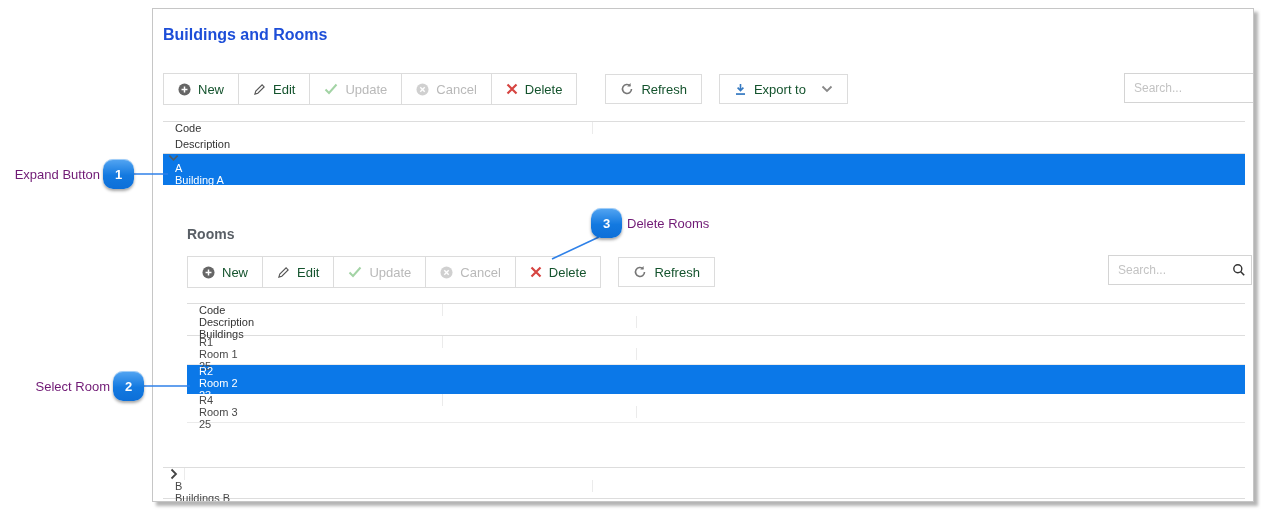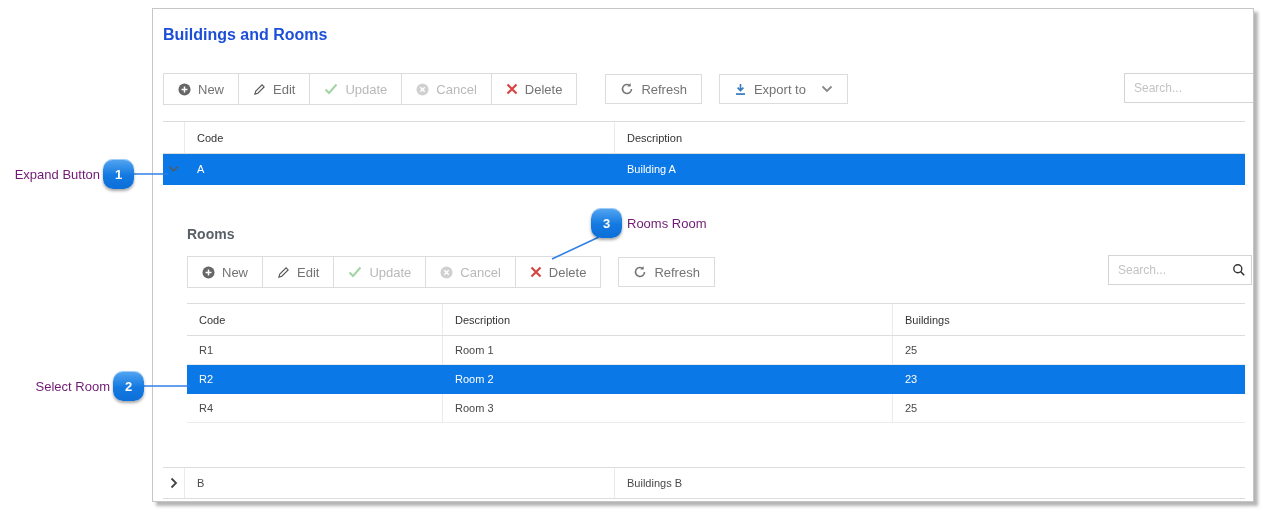--- a/index.html
+++ b/index.html
@@ -22,7 +22,7 @@
   .btn {
     height: 30px; padding: 0 14px; display: inline-flex; align-items: center; gap: 7px;
     background: #fff; border: none; border-left: 1px solid #dcdcdc;
-    font-family: "Liberation Sans", sans-serif; font-size: 13px; color: #737373; cursor: pointer;
+    font-family: "Liberation Sans", sans-serif; font-size: 13px; color: #14532d; cursor: pointer;
     white-space: nowrap;
   }
   .btn:first-child { border-left: none; }

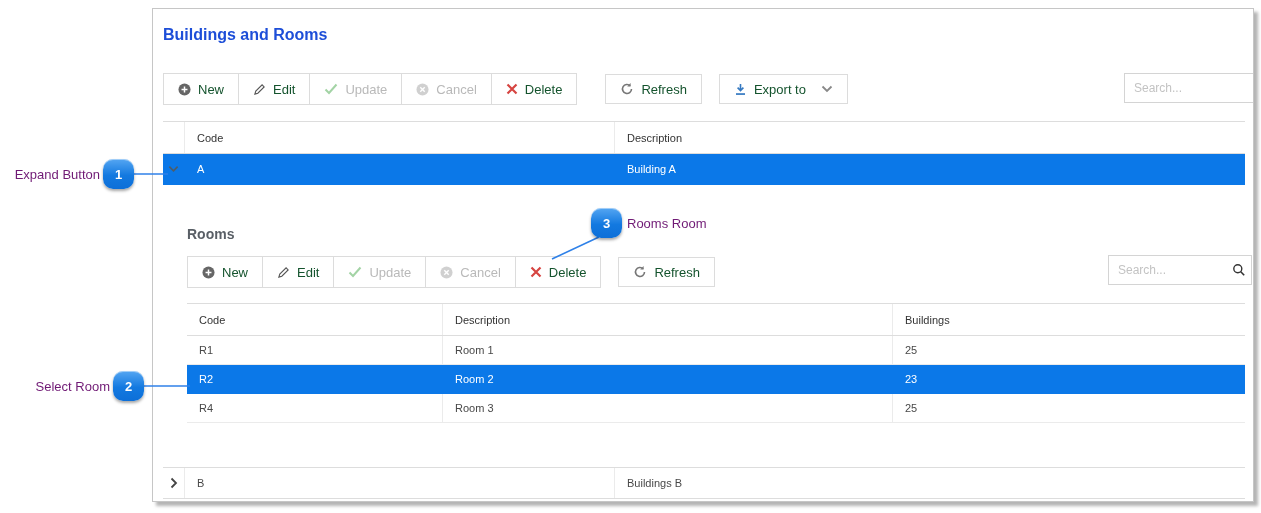--- a/index.html
+++ b/index.html
@@ -45,7 +45,7 @@
 
   
   .grid { position: absolute; font-size: 11px; color: #484848; }
-  .g-row { display: flex; align-items: stretch; border-bottom: 1px solid #ebebeb; background: #fff; }
+  .g-row { display: flex; align-items: stretch; border-bottom: 1px solid #ebebeb; background: #fff; flex-direction: column; }
   .g-head { border-top: 1px solid #dddddd; border-bottom: 1px solid #dddddd; color: #333; }
   .g-cell { display: flex; align-items: center; padding-left: 12px; border-right: 1px solid #ebebeb; }
   .g-cell:last-child { border-right: none; }

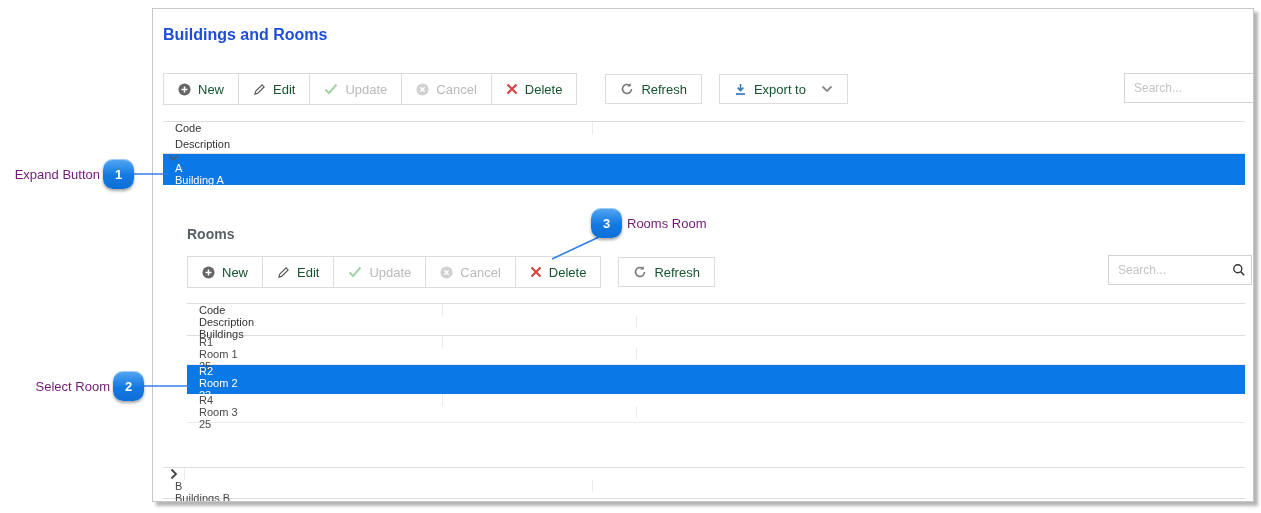--- a/index.html
+++ b/index.html
@@ -301,6 +301,6 @@
 <div class="badge" style="left:113px; top:371px;">2</div>
 
 <div class="badge" style="left:591px; top:208px;">3</div>
-<div class="callout-label" style="left:627px; top:216px;">Rooms Room</div>
+<div class="callout-label" style="left:627px; top:216px;">Delete Rooms</div>
 
 </body></html>

